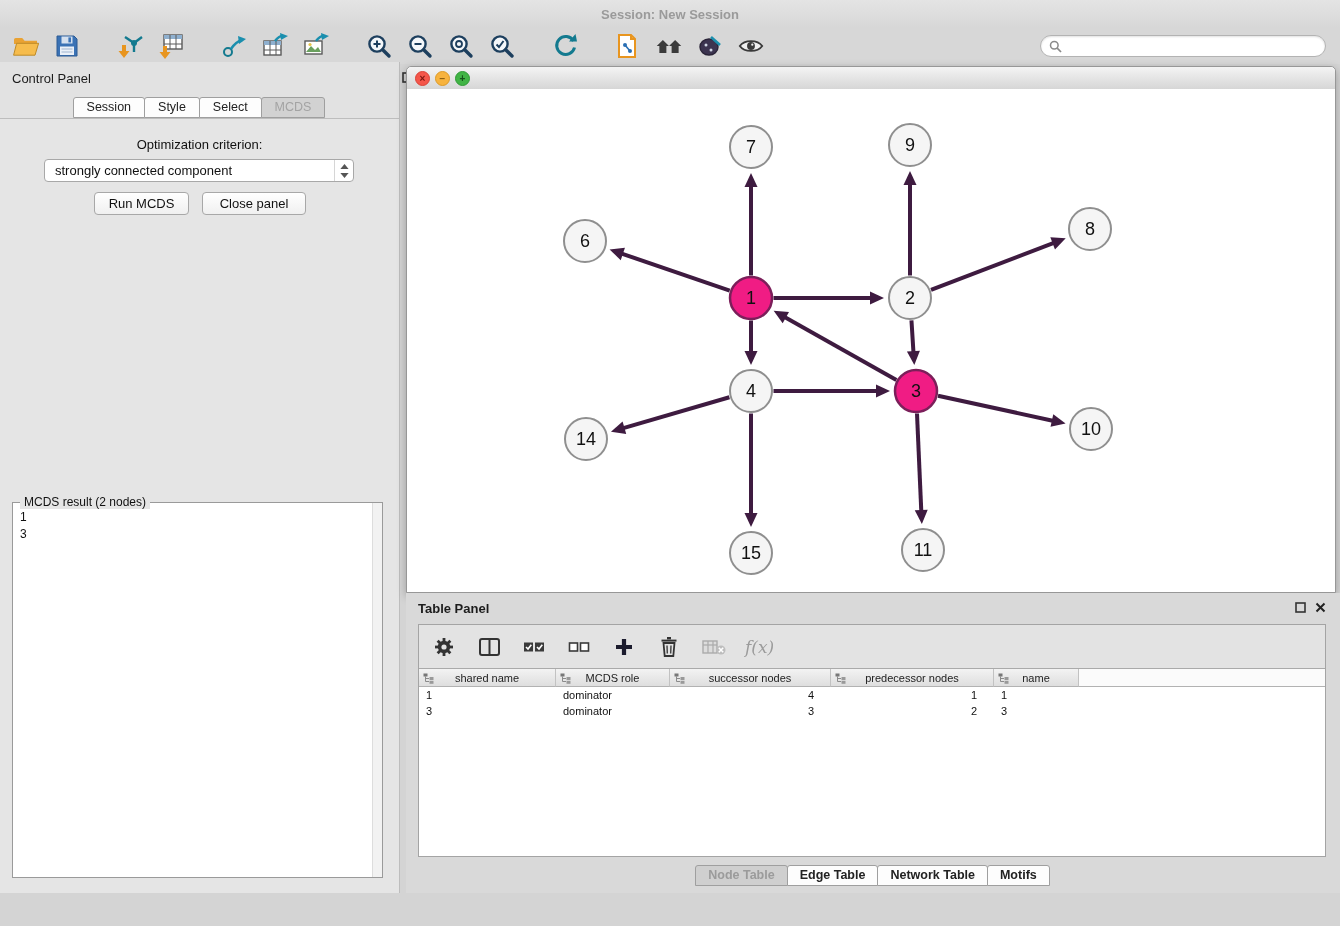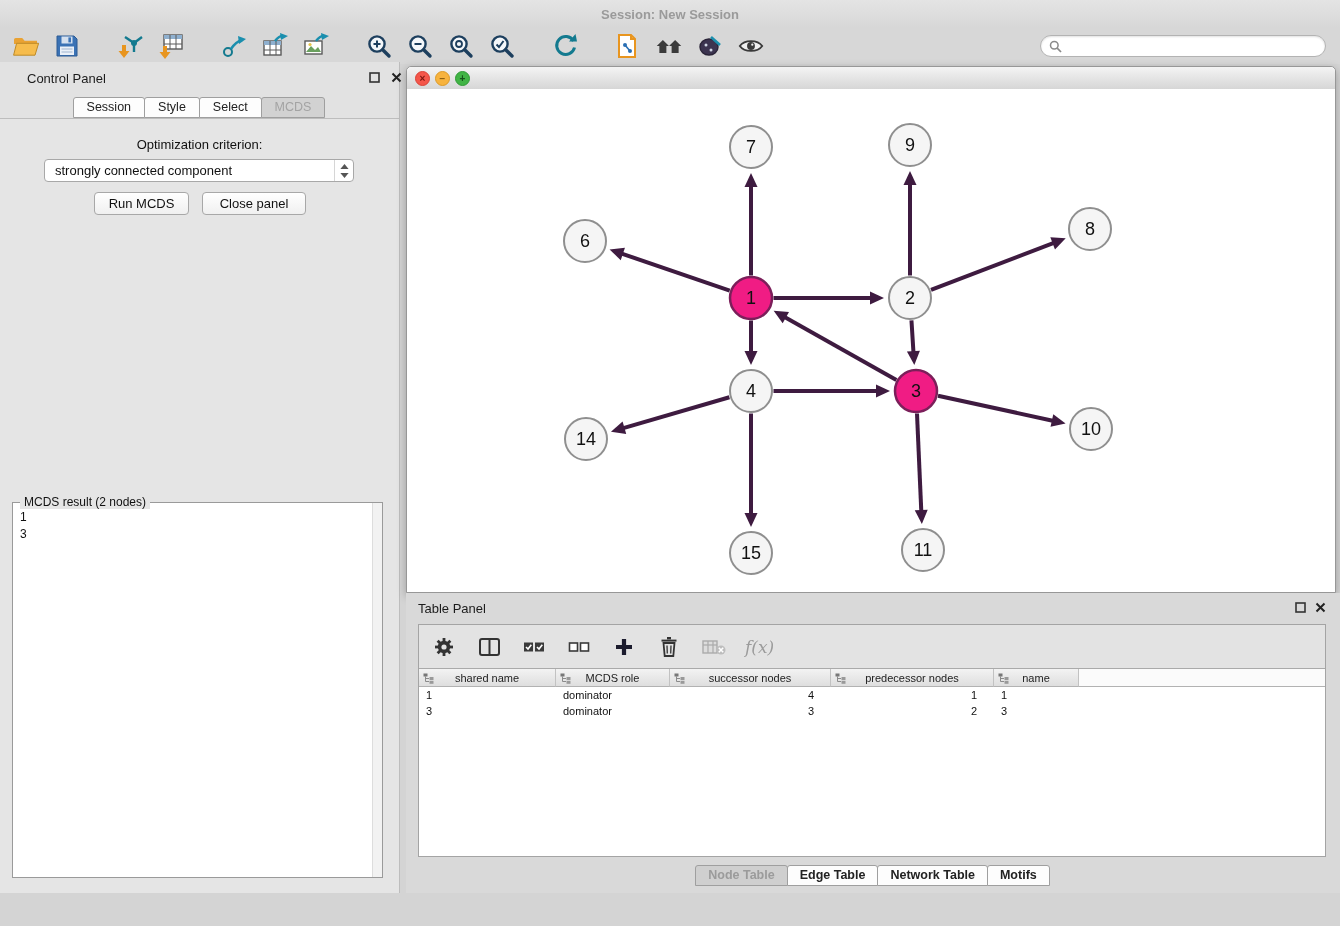--- a/index.html
+++ b/index.html
@@ -40,7 +40,7 @@
     position:absolute;left:0;top:62px;width:400px;height:831px;
     background:#e2e2e2;border-right:1px solid #bdbdbd;box-sizing:border-box;
   }
-  .cp-header{position:absolute;left:15px;top:0;width:100%;height:32px;}
+  .cp-header{position:absolute;left:0;top:0;width:100%;height:32px;padding-left:48px;}
   .cp-title{position:absolute;left:12px;top:9px;font-size:13px;color:#1c1c1c;}
   .panel-btn{position:absolute;top:8px;width:15px;height:15px;display:flex;align-items:center;justify-content:center;cursor:default;}
   .cp-float{right:32px;}

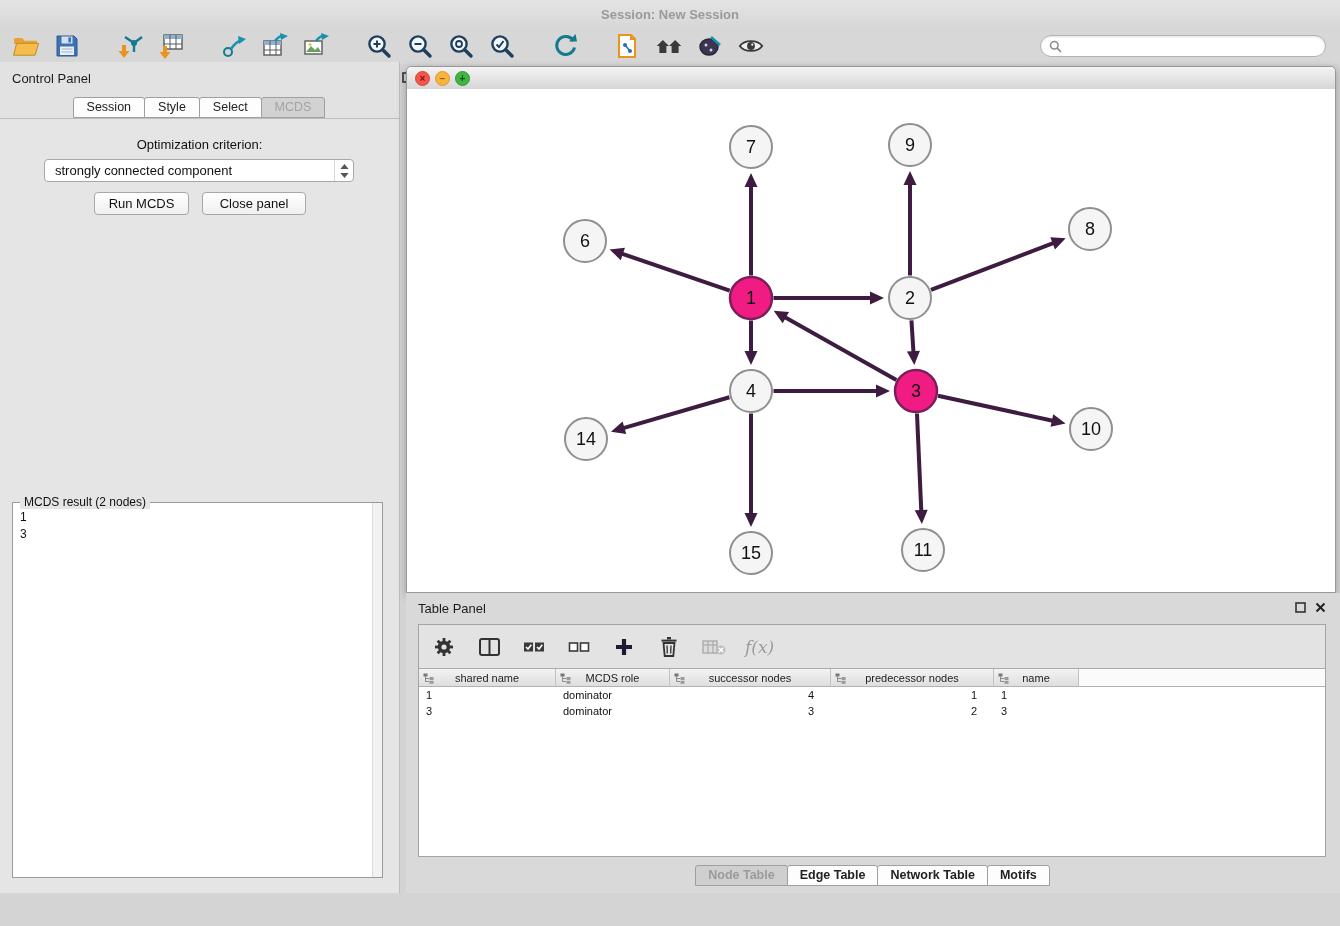--- a/index.html
+++ b/index.html
@@ -98,7 +98,7 @@
 
   
   .table-panel{position:absolute;left:406px;top:593px;width:934px;height:300px;background:#d9d9d9;}
-  .tp-title{position:absolute;left:12px;top:8px;font-size:13px;color:#1c1c1c;}
+  .tp-title{position:absolute;left:12px;top:8px;font-size:13px;color:#1c1c1c;font-weight:bold;}
   .tp-float{right:32px;top:7px;}
   .tp-close{right:12px;top:7px;}
   .tp-widget{

